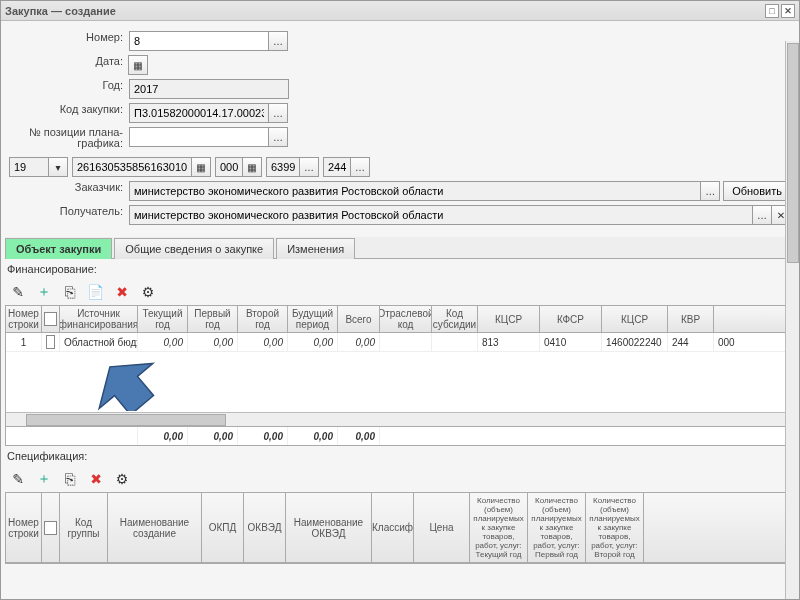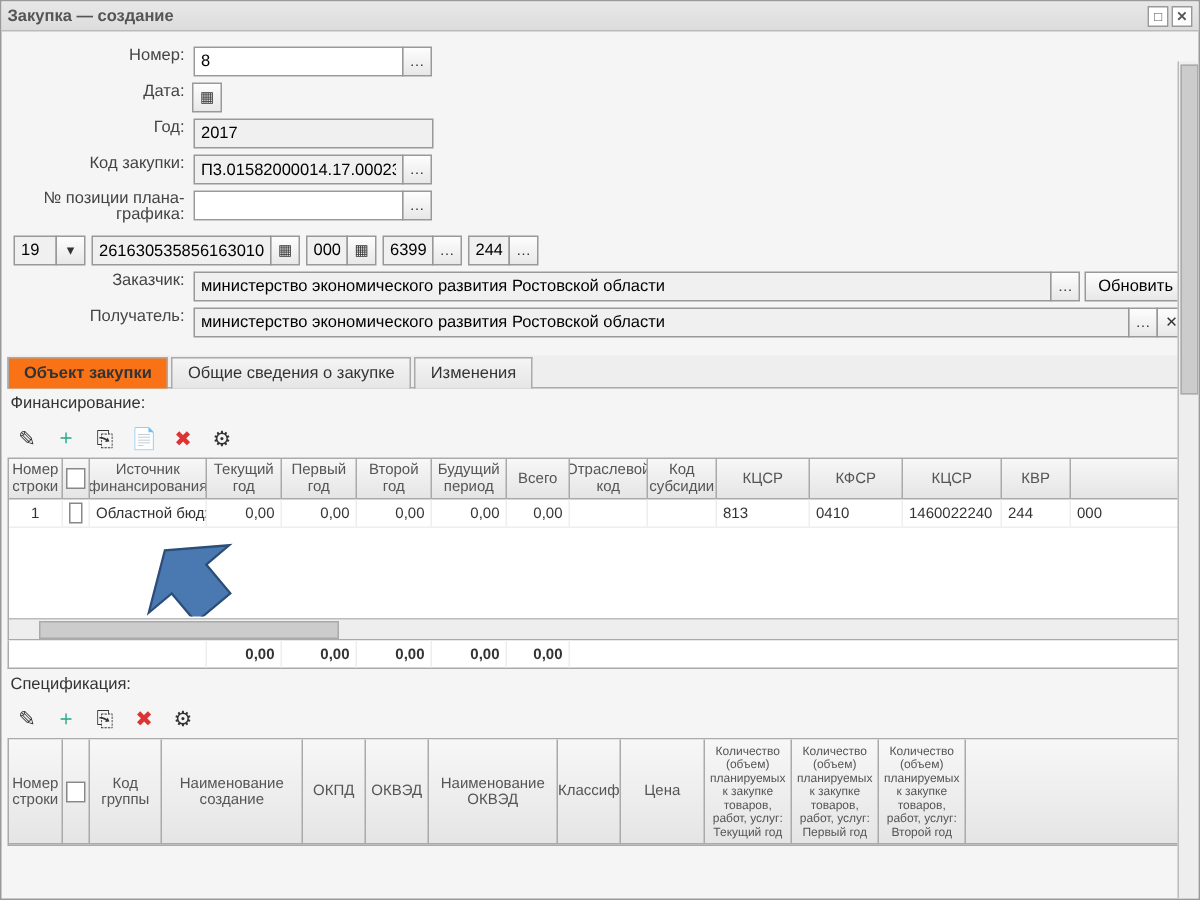--- a/index.html
+++ b/index.html
@@ -77,7 +77,7 @@
         <div class="input-btn">…</div>
       </div>
       <div class="form-row" style="margin-top:8px">
-        <input class="form-input ro" style="width: 29px;" readonly="" value="19">
+        <input class="form-input ro" style="width: 40px;" readonly="" value="19">
         <div class="input-btn">▾</div>
         <input class="form-input ro" style="width: 120px; margin-left: 4px;" readonly="" value="26163053585616301001">
         <div class="input-btn">▦</div>

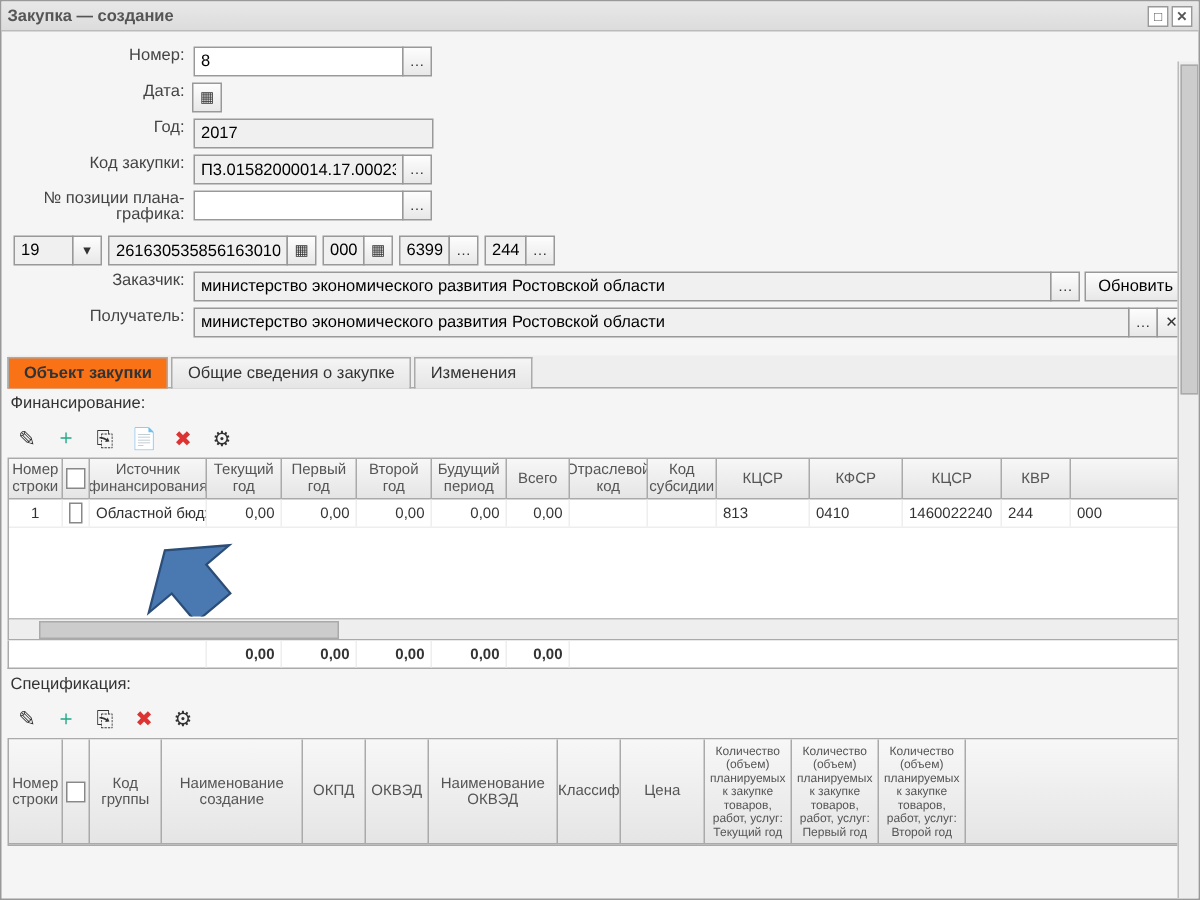--- a/index.html
+++ b/index.html
@@ -17,7 +17,7 @@
 .input-btn { width: 20px; height: 20px; border: 1px solid #999; background: linear-gradient(#fdfdfd,#e8e8e8); margin-left: -1px; display: flex; align-items: center; justify-content: center; cursor: pointer; font-size: 10px; }
 .tabs { display: flex; background: #eee; border-bottom: 1px solid #aaa; margin-top: 4px; }
 .tab { padding: 4px 10px; border: 1px solid #aaa; border-bottom: none; background: linear-gradient(#f5f5f5,#e5e5e5); margin-right: 2px; cursor: pointer; position: relative; top: 1px; }
-.tab.active { background: #f97316; font-weight: bold; }
+.tab.active { background: #86efac; font-weight: bold; }
 .section-label { padding: 4px 2px; color: #333; }
 .toolbar { display: flex; gap: 4px; padding: 2px; }
 .tool-btn { width: 22px; height: 22px; border: 1px solid transparent; display: flex; align-items: center; justify-content: center; cursor: pointer; font-size: 14px; }

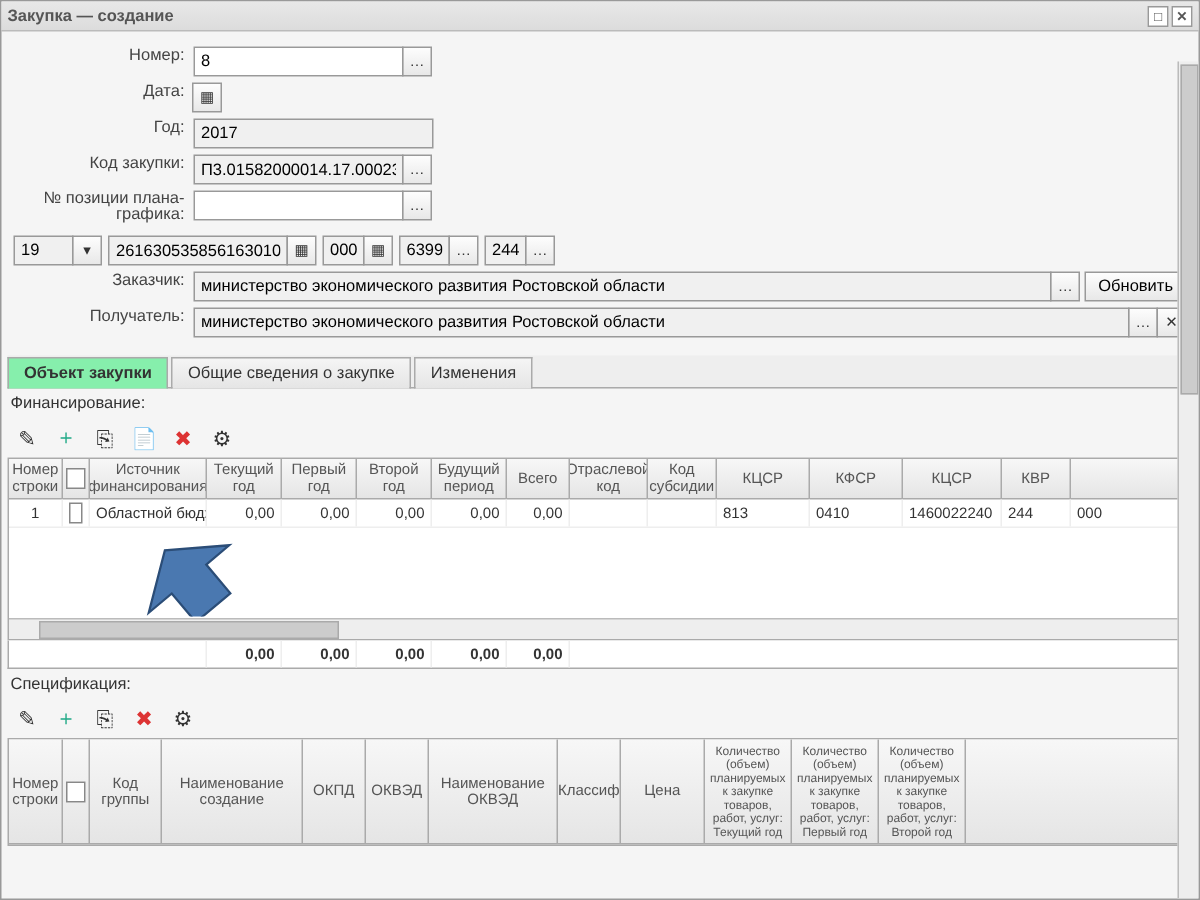--- a/index.html
+++ b/index.html
@@ -26,7 +26,7 @@
 .gh { border-right: 1px solid #aaa; padding: 2px; text-align: center; color: #555; display: flex; align-items: center; justify-content: center; overflow: hidden; font-size: 10px; }
 .grid-row { display: flex; border-bottom: 1px solid #eee; }
 .gc { border-right: 1px solid #eee; padding: 2px 4px; overflow: hidden; white-space: nowrap; font-size: 10px; height: 18px; display: flex; align-items: center; }
-.gc.right { justify-content: flex-end; }
+.gc.right { justify-content: flex-end; font-style: italic; }
 .gc.center { justify-content: center; }
 .grid-empty { height: 60px; }
 .hscroll { height: 14px; background: #eee; border-top: 1px solid #bbb; position: relative; }

